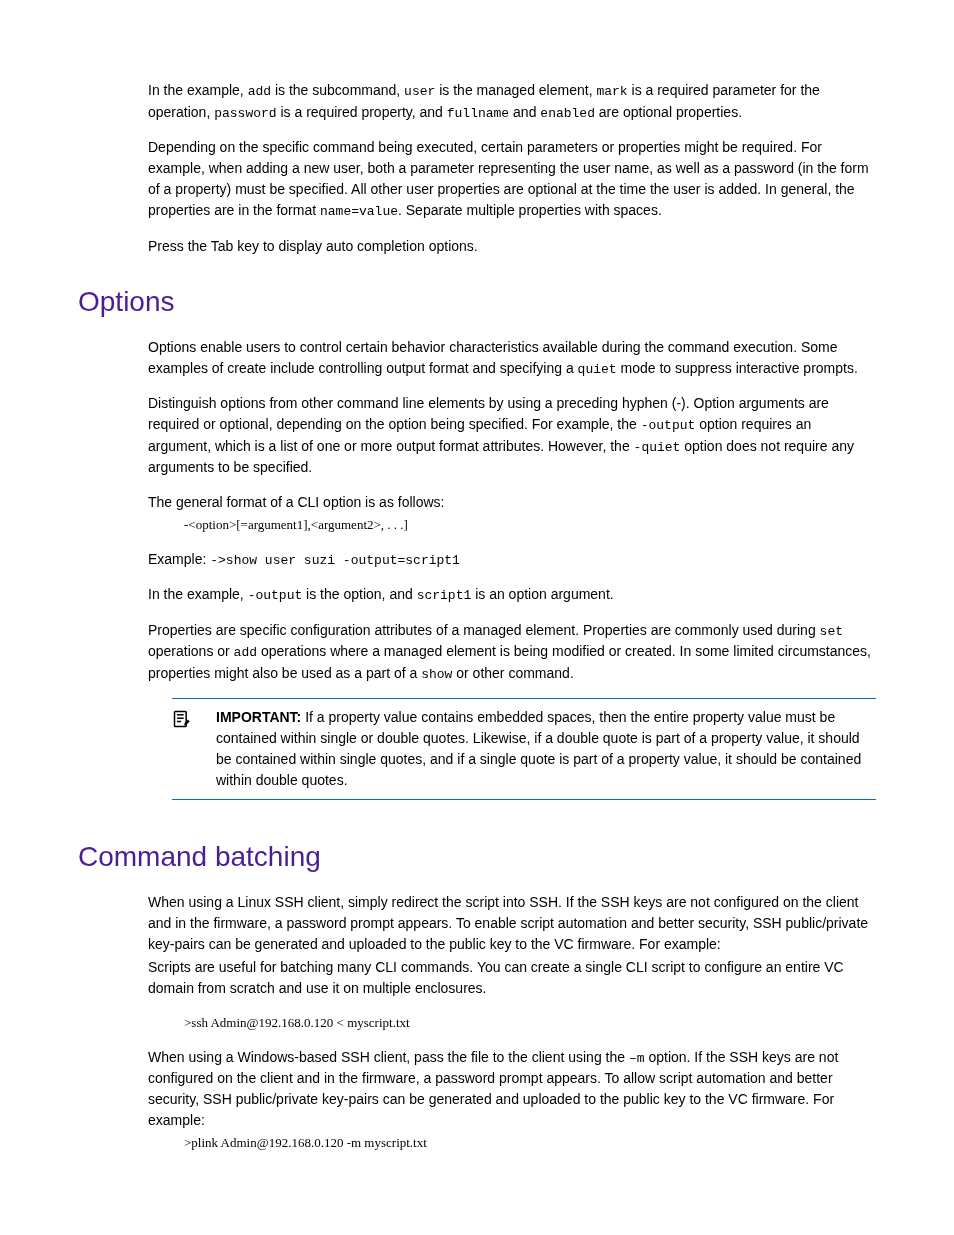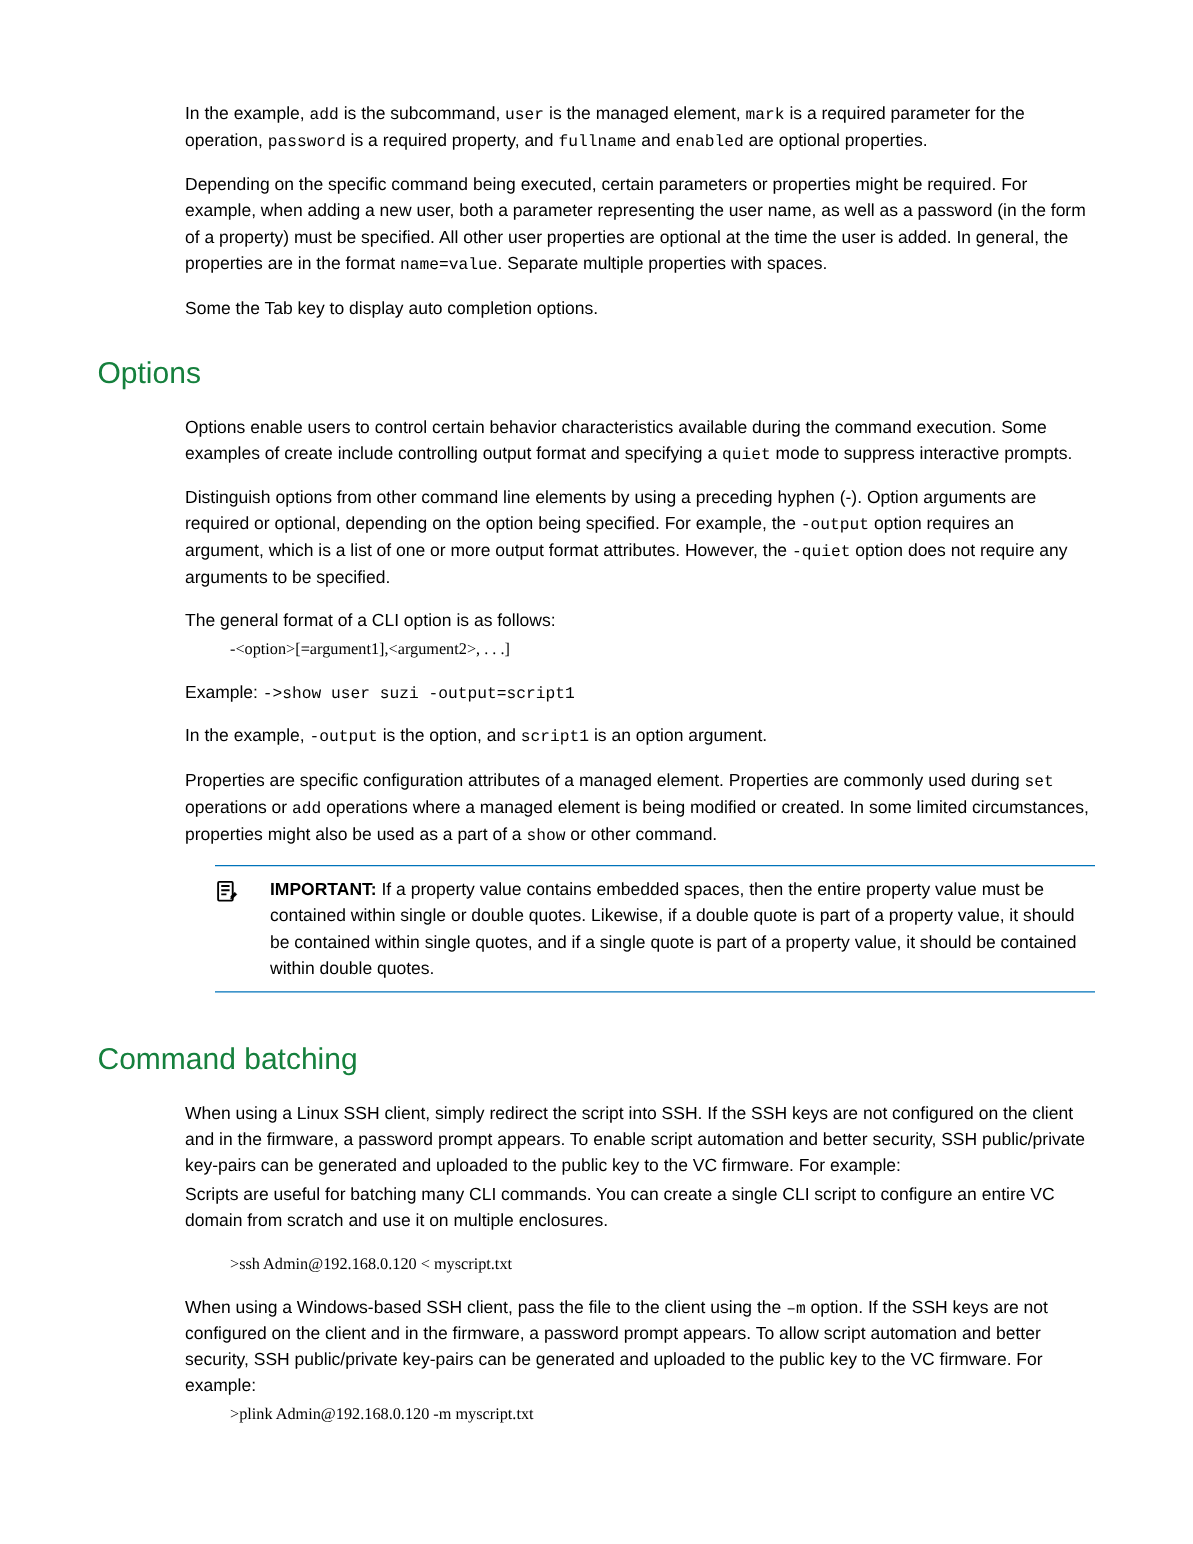--- a/index.html
+++ b/index.html
@@ -71,7 +71,7 @@
     <span>Depending on the specific command being executed, certain parameters or properties might be required. For example, when adding a new user, both a parameter representing the user name, as well as a password (in the form of a property) must be specified. All other user properties are optional at the time the user is added. In general, the properties are in the format </span><span class="mono">name=value</span><span>. Separate multiple properties with spaces.</span>
   </p>
 
-  <p>Some the Tab key to display auto completion options.</p>
+  <p>Press the Tab key to display auto completion options.</p>
 
   <h2>Options</h2>
 

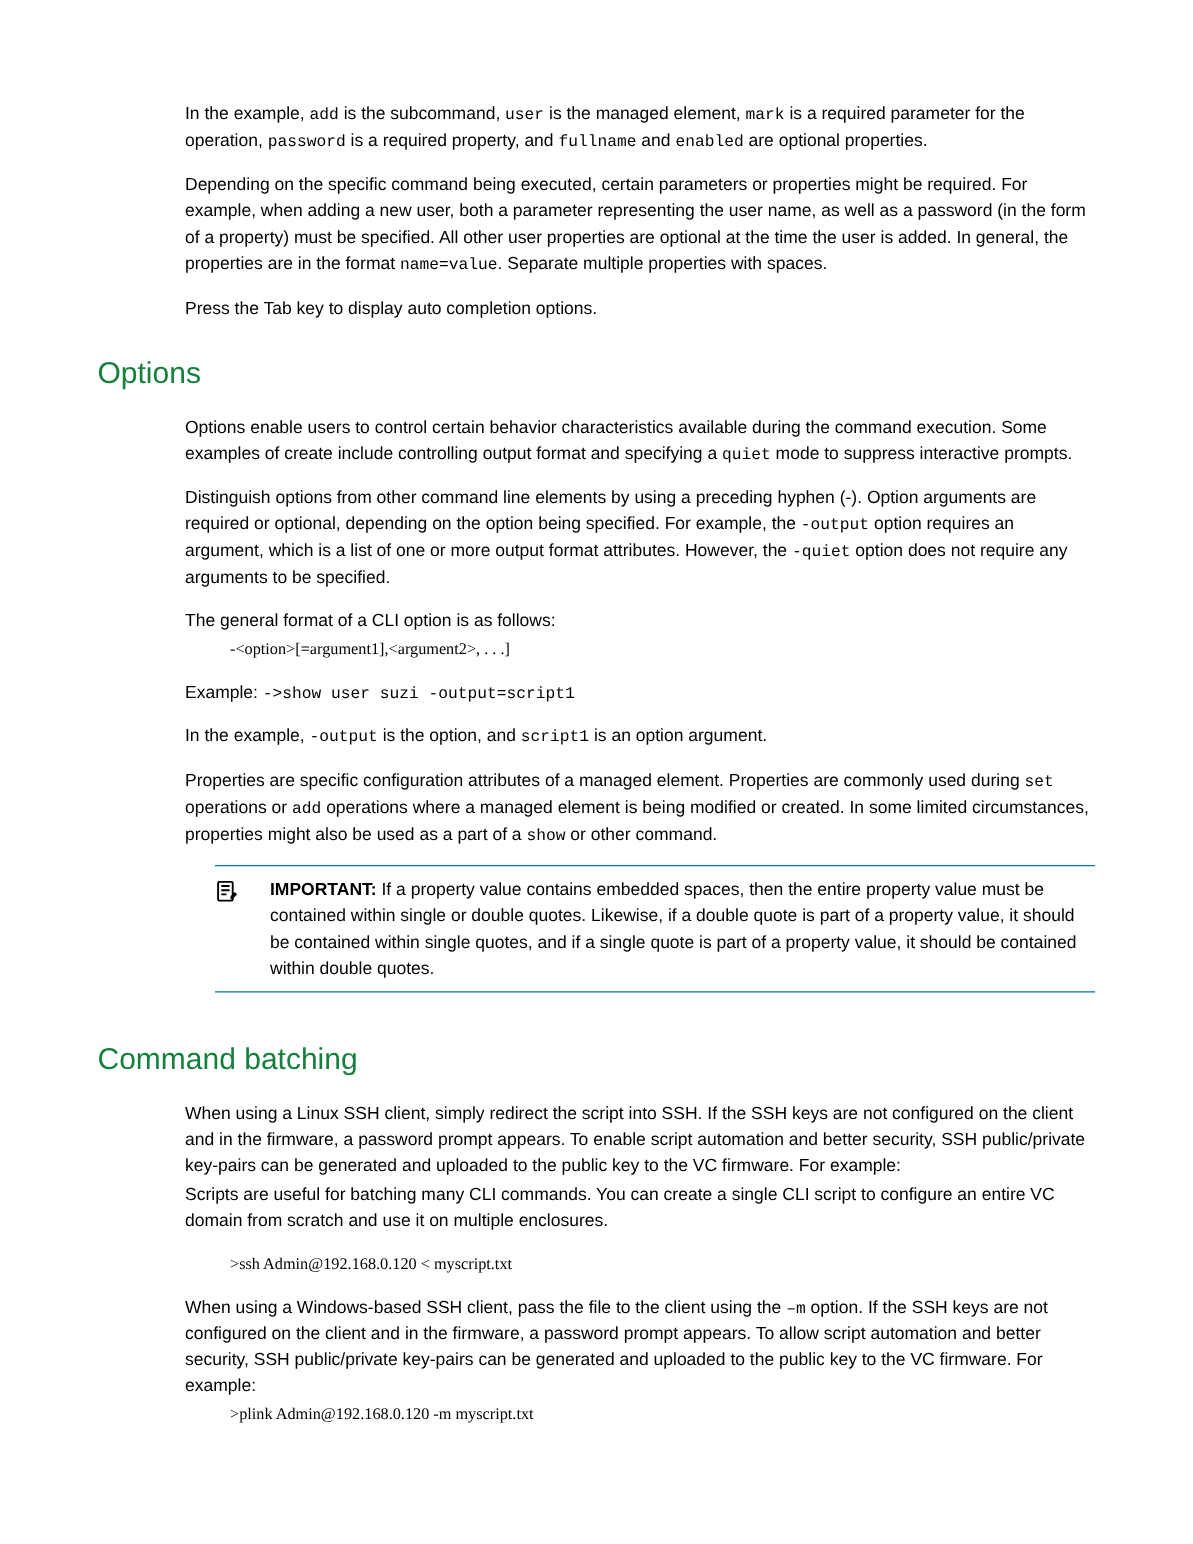--- a/index.html
+++ b/index.html
@@ -25,8 +25,8 @@
   h2 {
     font-family: "Futura", "Trebuchet MS", Arial, sans-serif;
     font-weight: 300;
-    font-size: 24px;
-    color: #15803d;
+    font-size: 28px;
+    color: #4c1d95;
     margin: 24px 0 14px -70px;
   }
   .indent-code {

